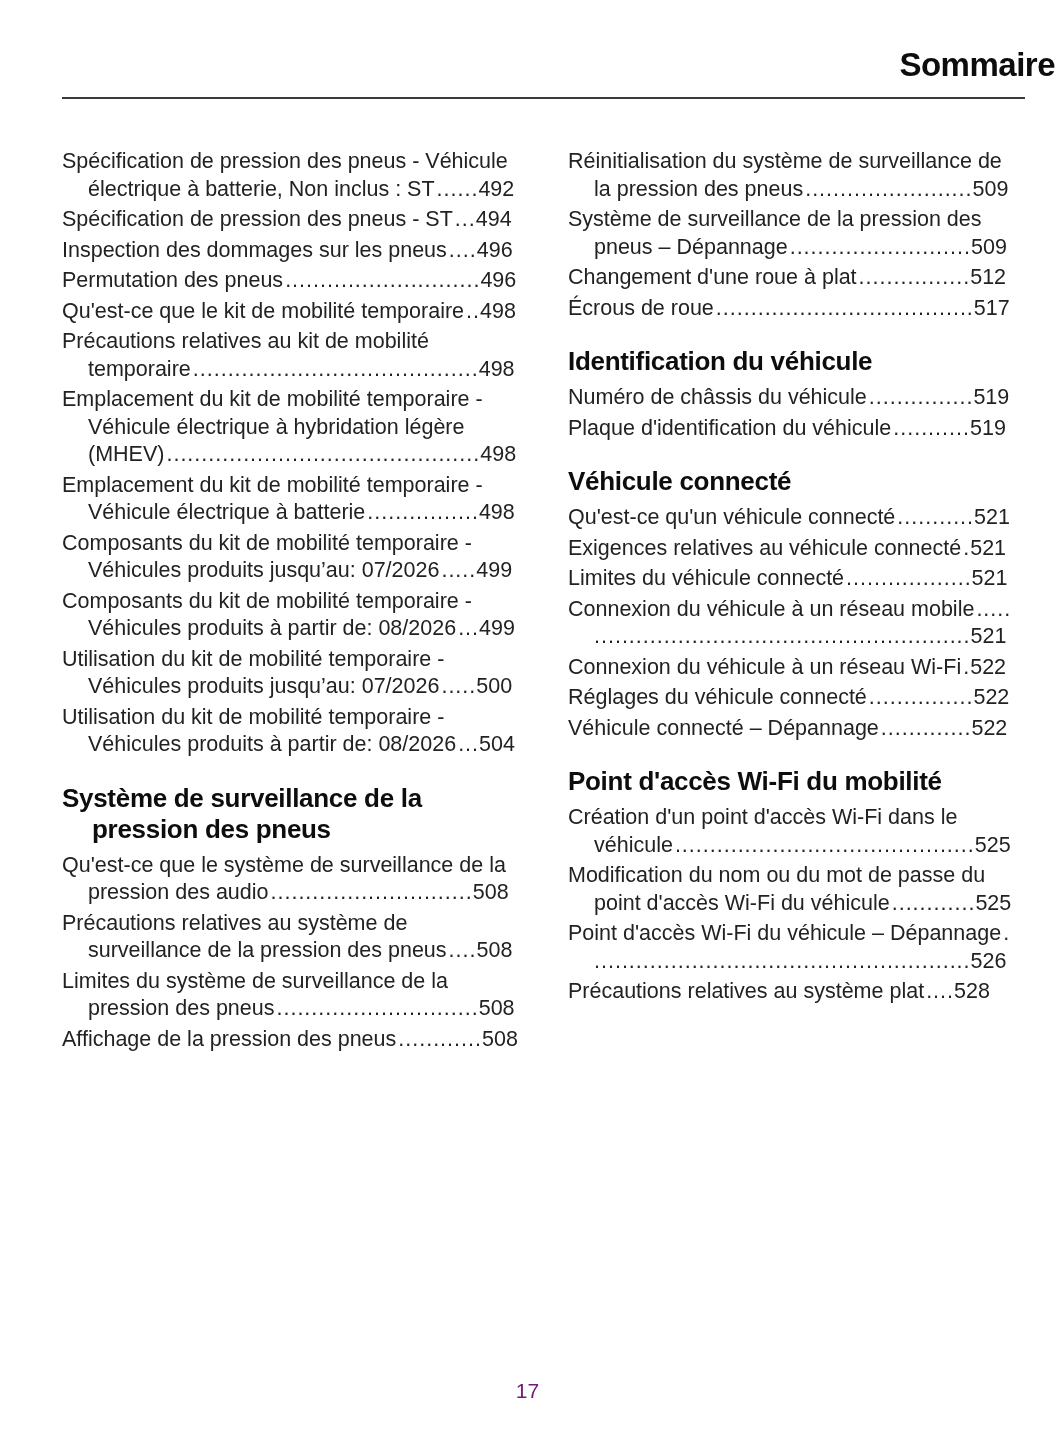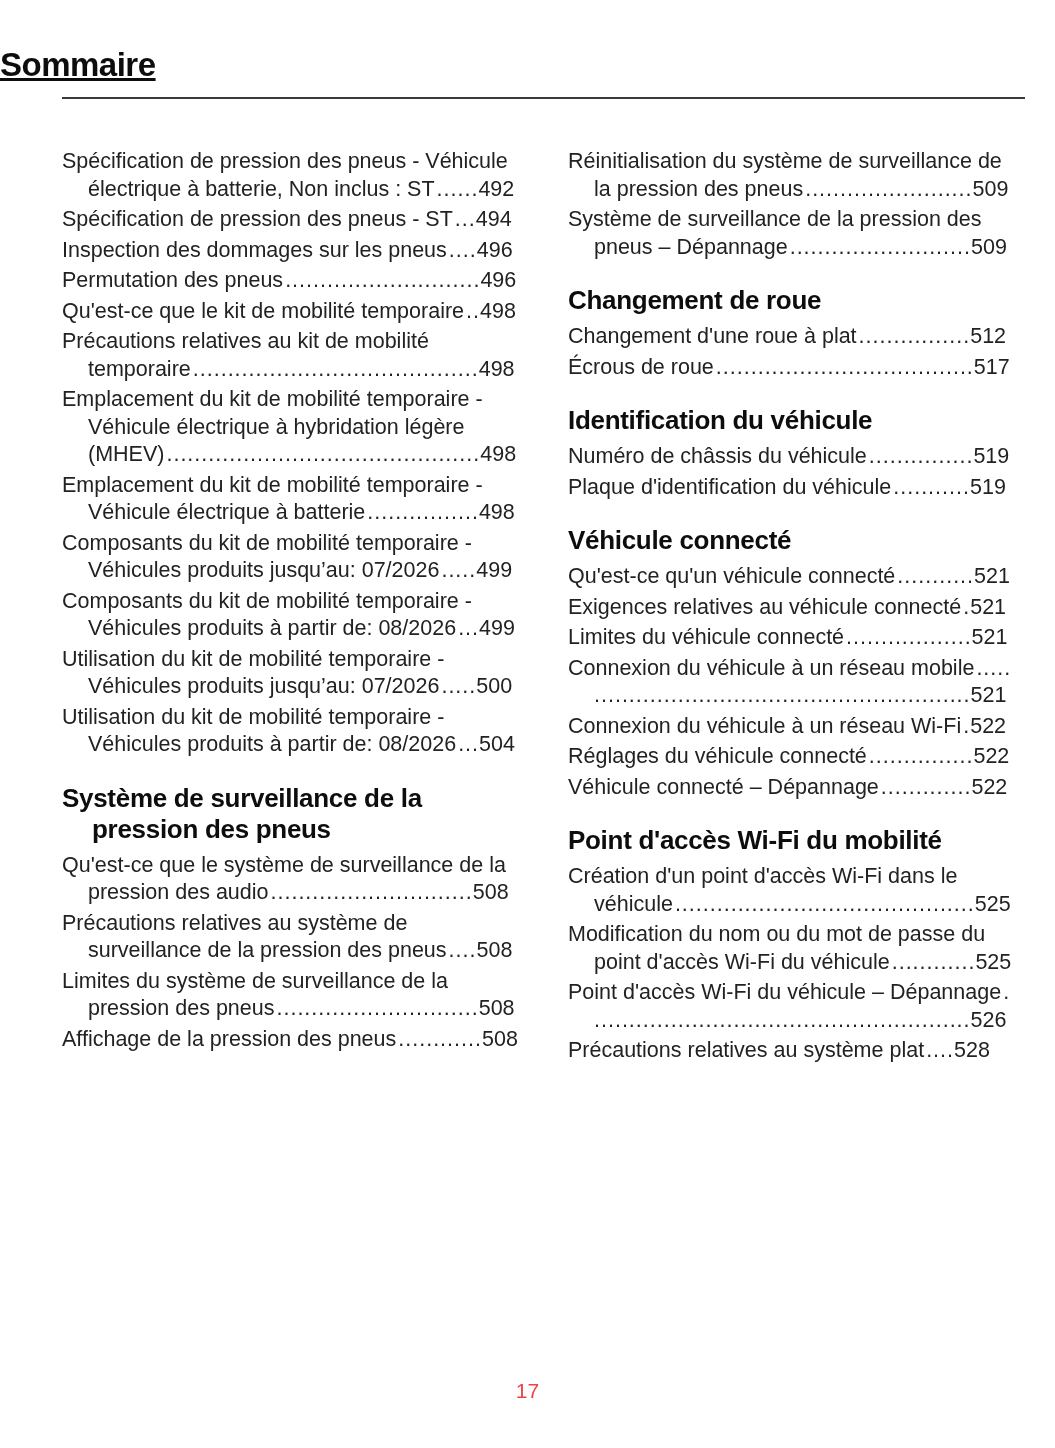--- a/index.html
+++ b/index.html
@@ -23,13 +23,12 @@
   }
   h1.doc-title {
     margin: 46px 0 0 0;
-    text-align: left;
+    text-align: right;
     font-size: 33px;
     line-height: 38px;
     font-weight: bold;
     letter-spacing: -0.5px;
     color: #0d0d0d;
-    text-decoration: underline;
   }
   .content {
     flex: 1 1 auto;

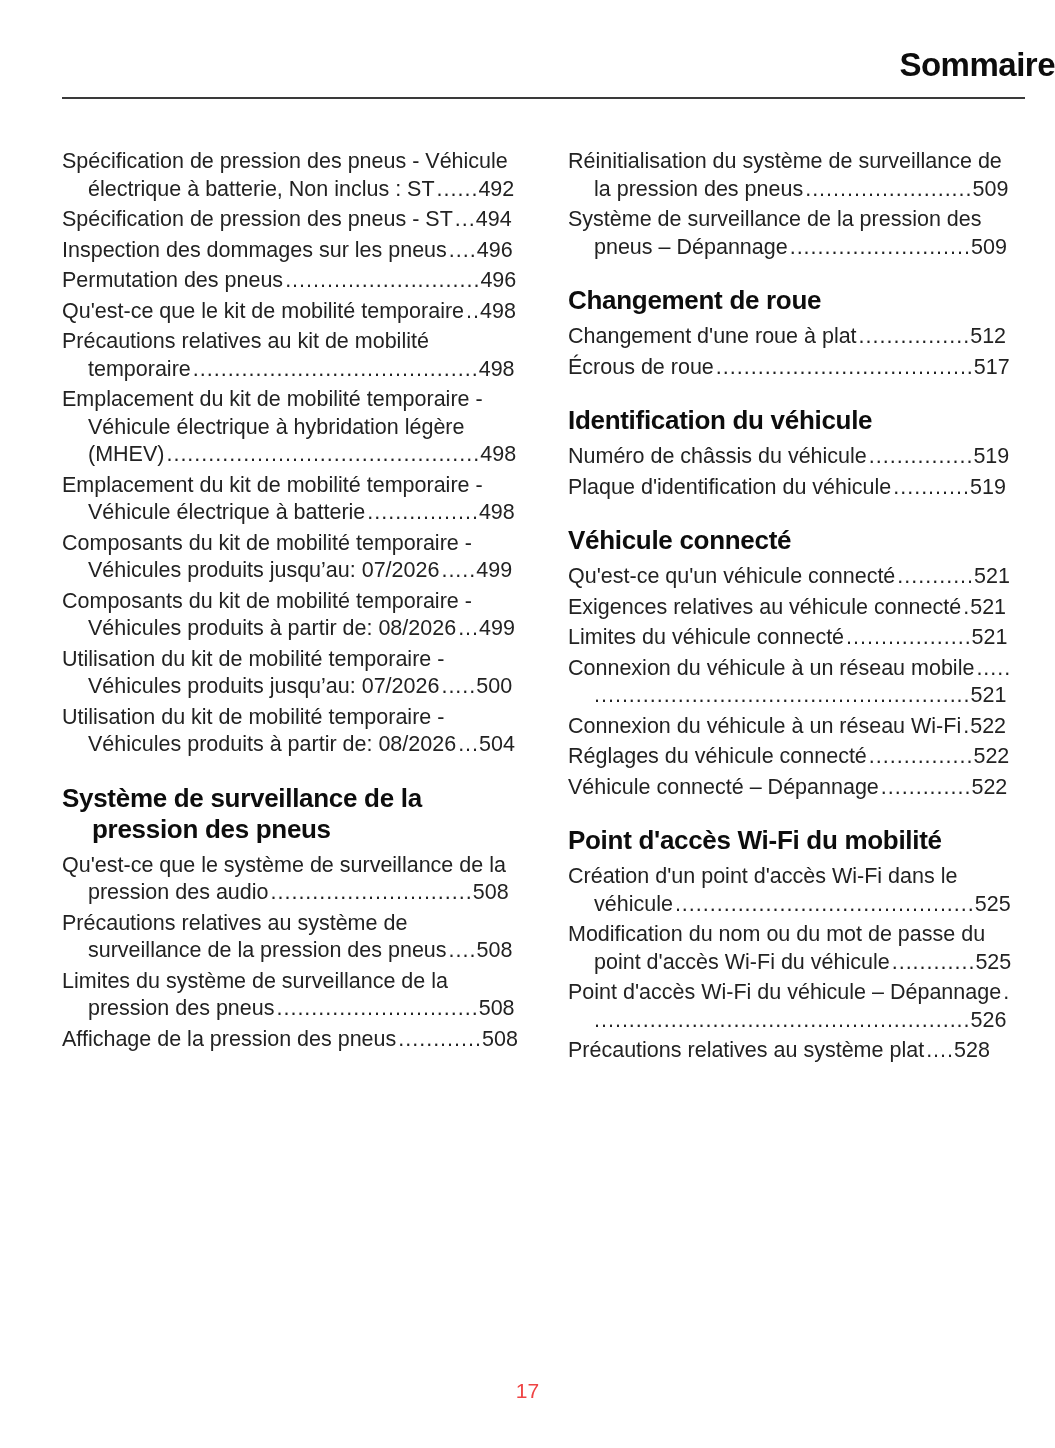--- a/index.html
+++ b/index.html
@@ -152,7 +152,6 @@
 </section>
 
   <section class="toc-section">
-    <h2 class="section-heading">Changement de roue</h2>
 
   <div class="toc-entry"><span class="txt">Changement d'une roue à plat</span><span class="dots">​.​.​.​.​.​.​.​.​.​.​.​.​.​.​.​.​</span><span class="pg">512</span></div>
 

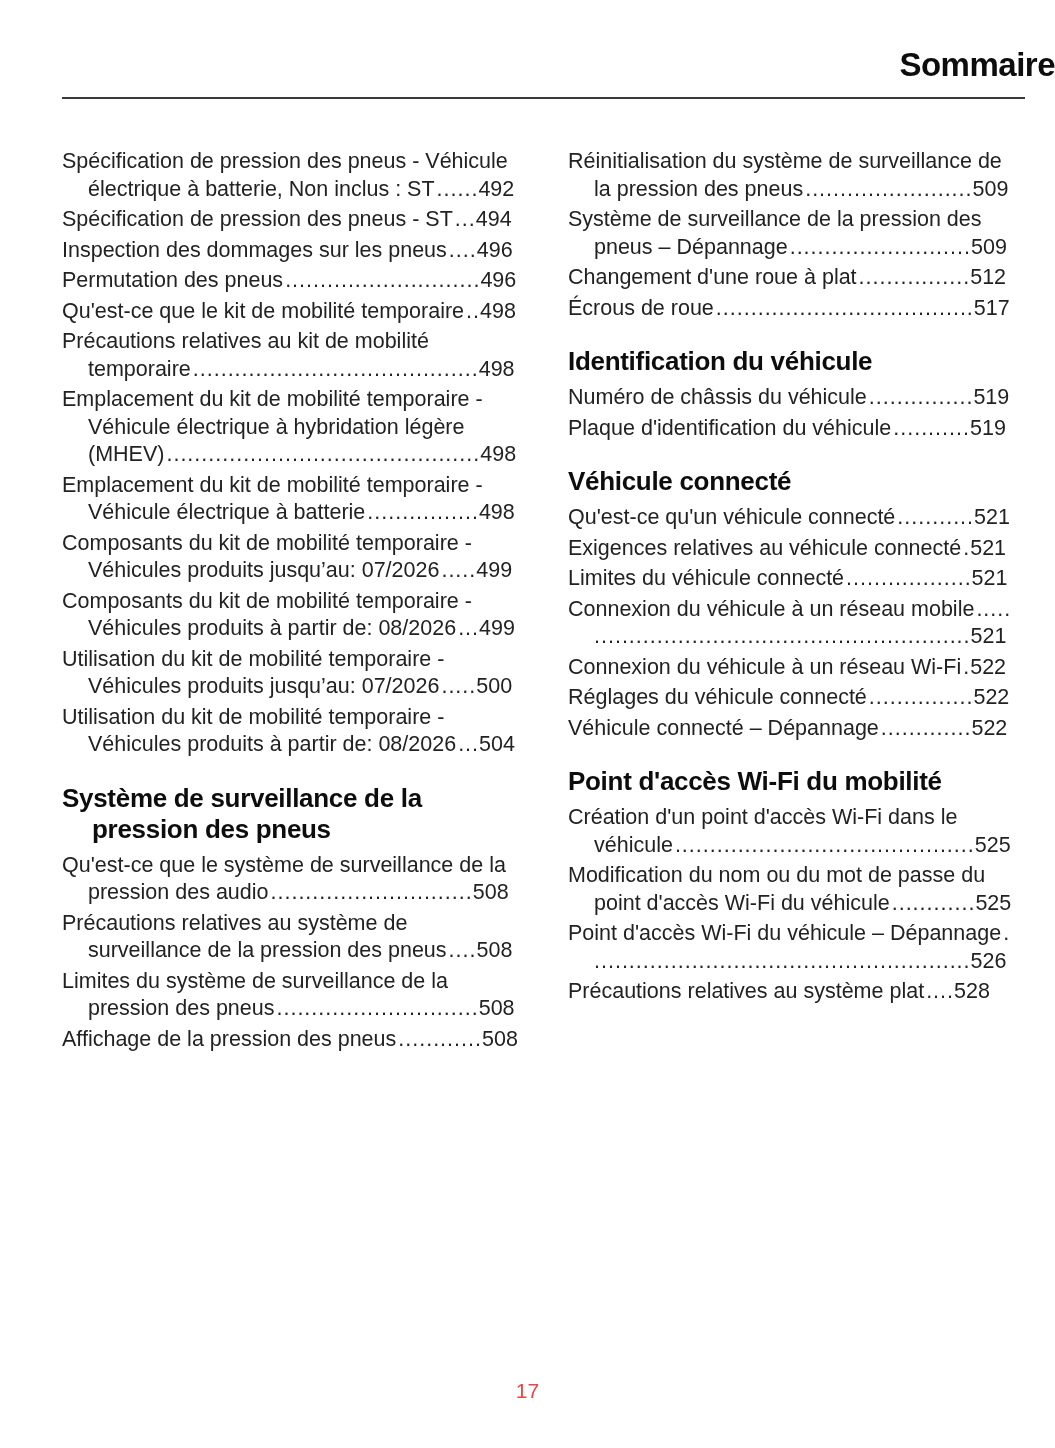--- a/index.html
+++ b/index.html
@@ -88,7 +88,7 @@
     text-align: center;
     font-size: 21px;
     line-height: 27px;
-    color: #ef4444;
+    color: #701a75;
     padding-bottom: 44px;
   }
 </style>

